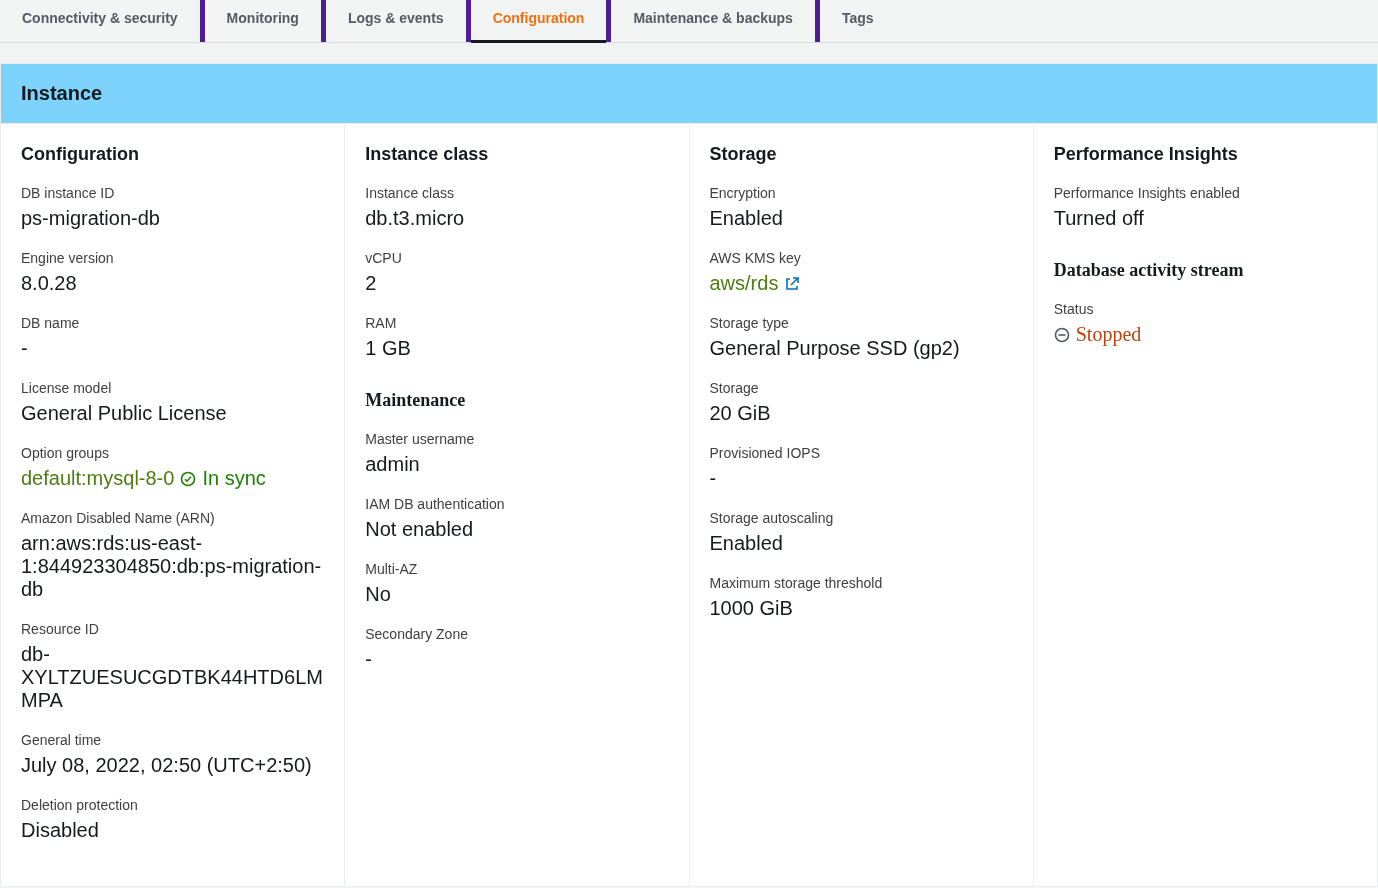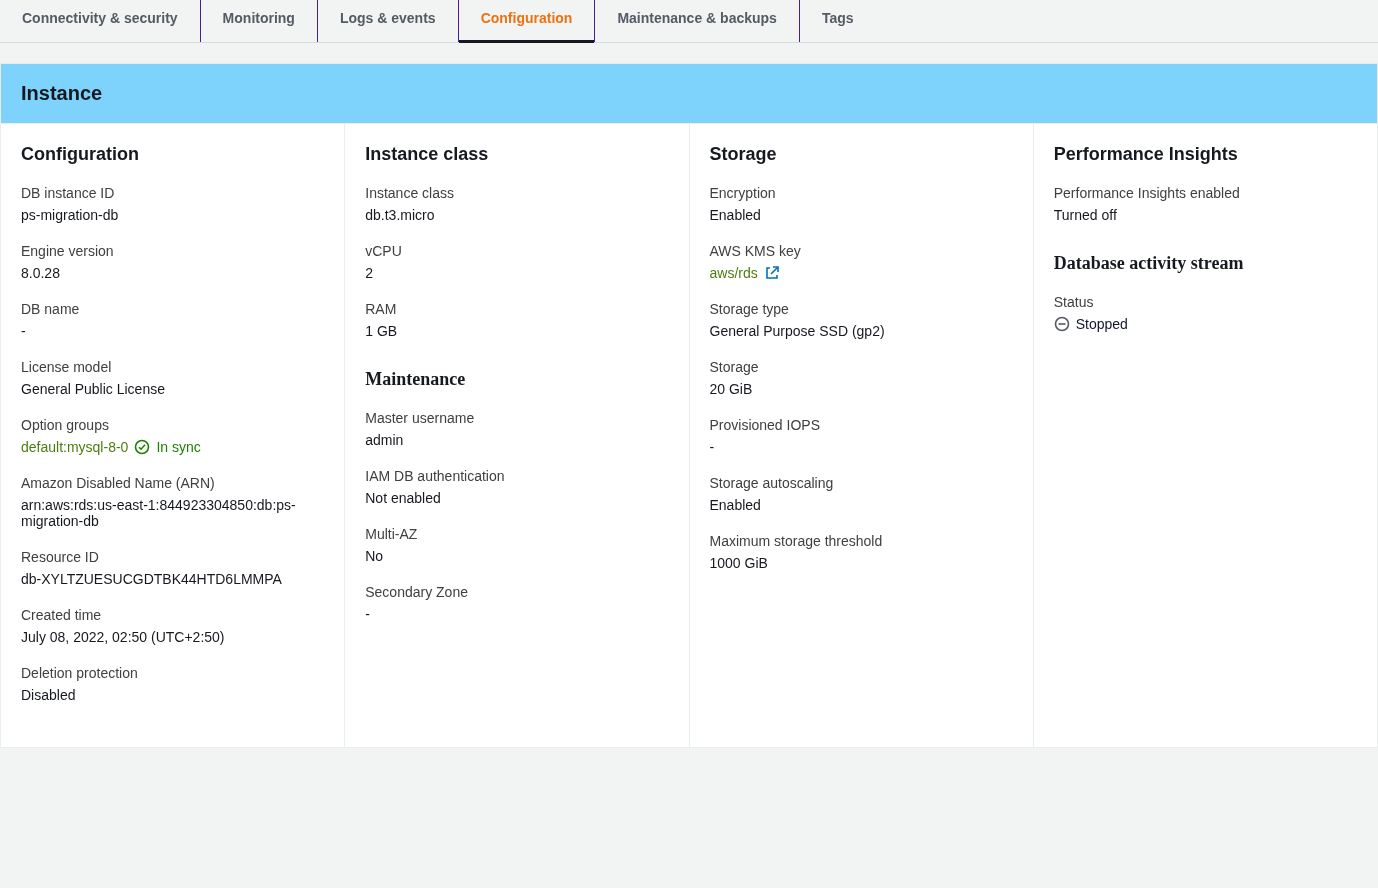--- a/index.html
+++ b/index.html
@@ -30,7 +30,7 @@
     height: 3px;
     background: #16191f;
   }
-  .tab + .tab { border-left: 1px solid #4c1d95; }
+  .tab + .tab { border-left: 5px solid #4c1d95; }
   .panel {
     background: #fff;
     border: 1px solid #eaeded;

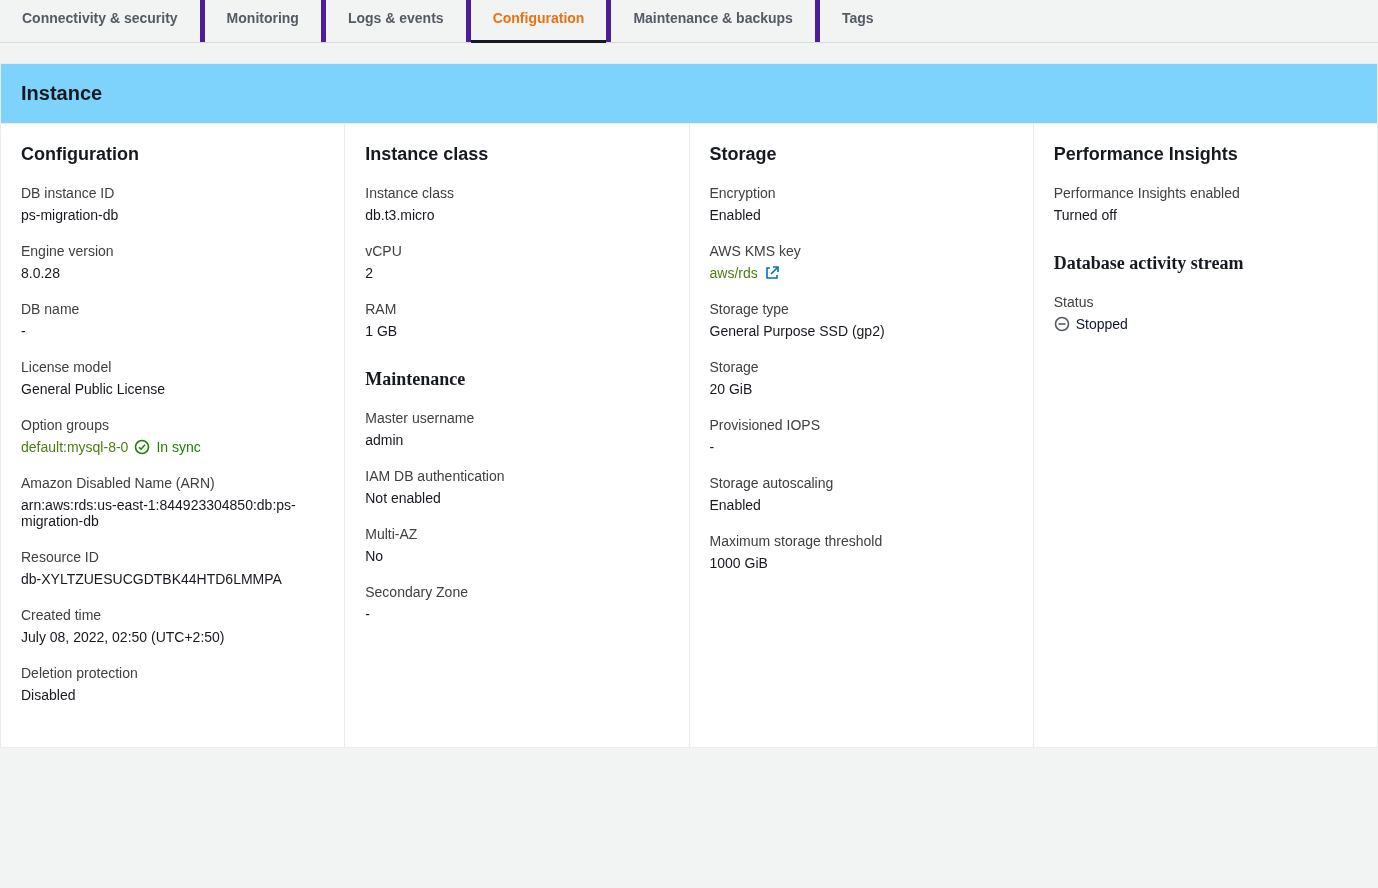--- a/index.html
+++ b/index.html
@@ -68,7 +68,7 @@
   }
   .field-value {
     color: #16191f;
-    font-size: 14px;
+    font-size: 20px;
     word-wrap: break-word;
   }
   .link { color: #4d7c0f; text-decoration: none; cursor: pointer; }

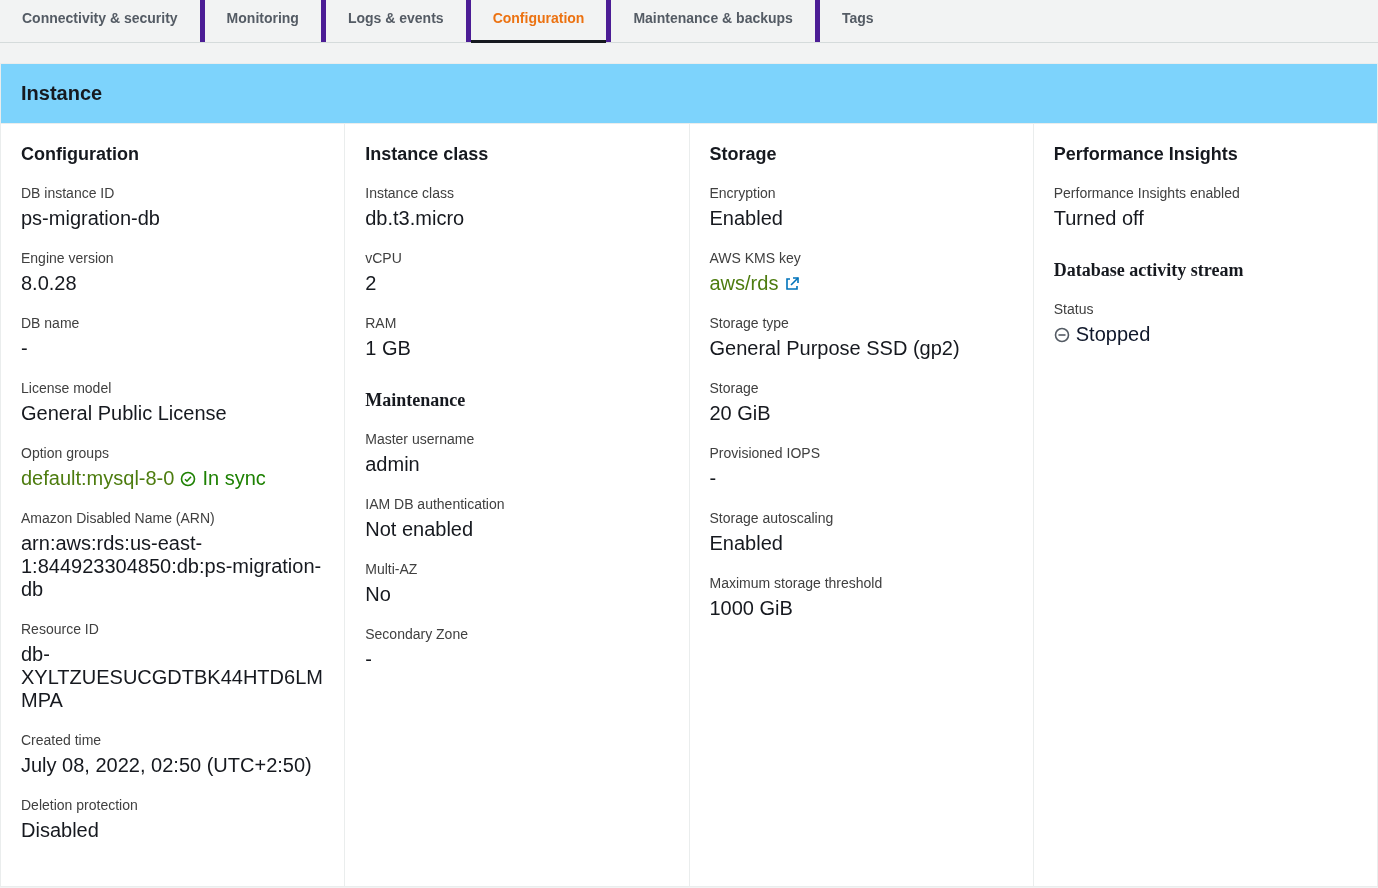--- a/index.html
+++ b/index.html
@@ -72,7 +72,7 @@
     word-wrap: break-word;
   }
   .link { color: #4d7c0f; text-decoration: none; cursor: pointer; }
-  .status-text { color: #0f172a; }
+  .status-text { color: #c2410c; font-family: Liberation Serif, serif; }
   .status-green { color: #1d8102; }
   .inline { display: inline-flex; align-items: center; gap: 6px; }
   svg.icon { width: 16px; height: 16px; flex-shrink: 0; }

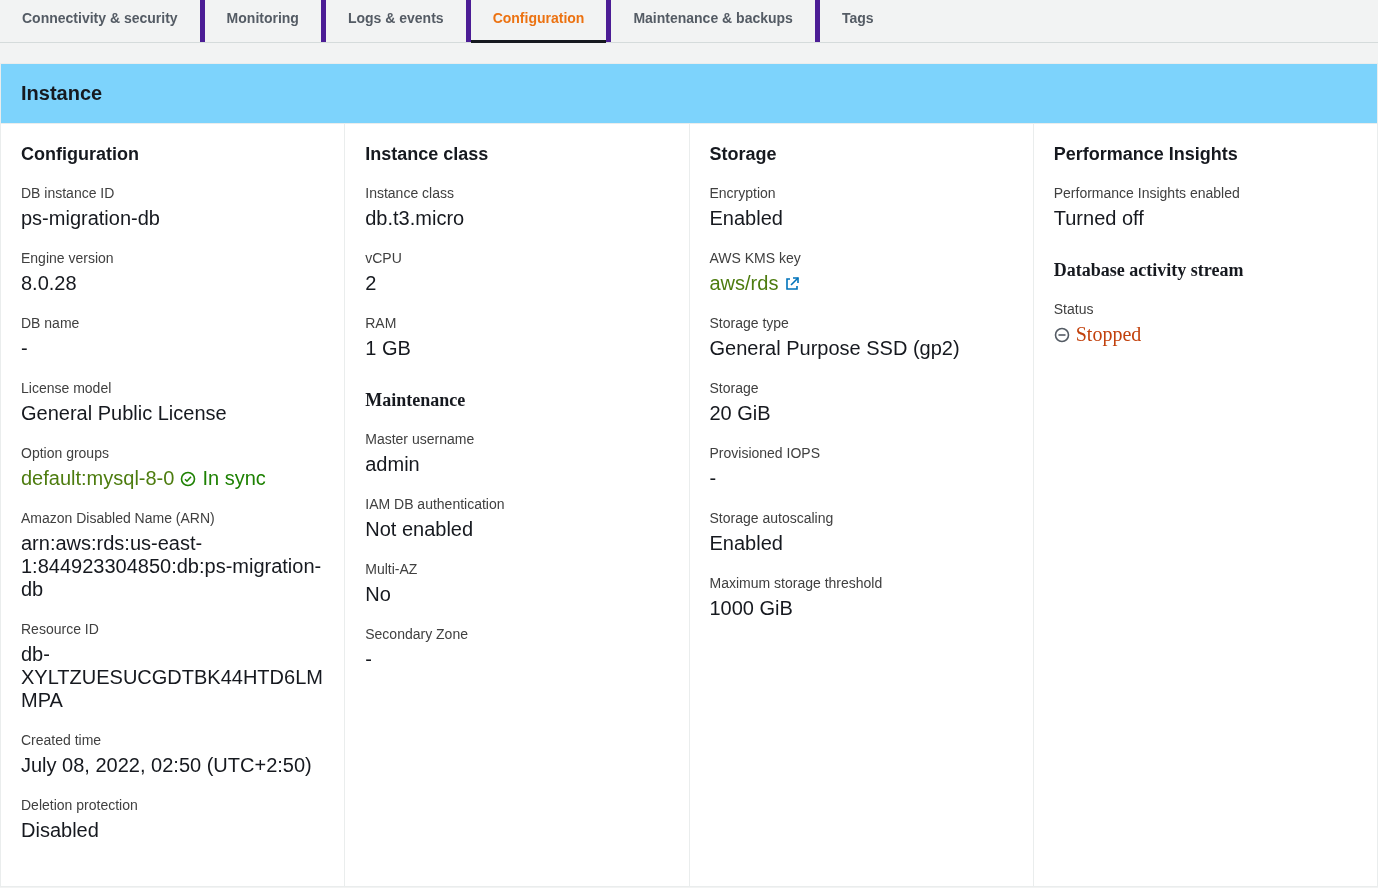--- a/index.html
+++ b/index.html
@@ -142,7 +142,7 @@
           <div class="field-value">db-XYLTZUESUCGDTBK44HTD6LMMPA</div>
         </div>
         <div class="field">
-          <div class="field-label">Created time</div>
+          <div class="field-label">General time</div>
           <div class="field-value">July 08, 2022, 02:50 (UTC+2:50)</div>
         </div>
         <div class="field">

